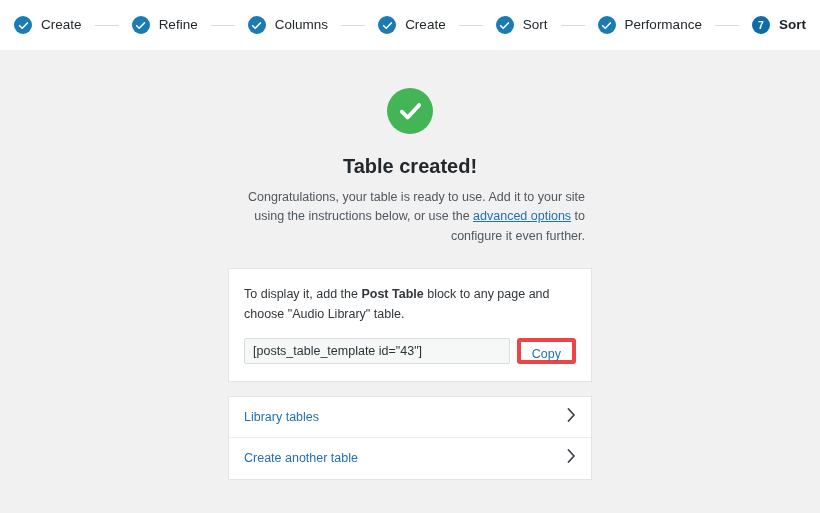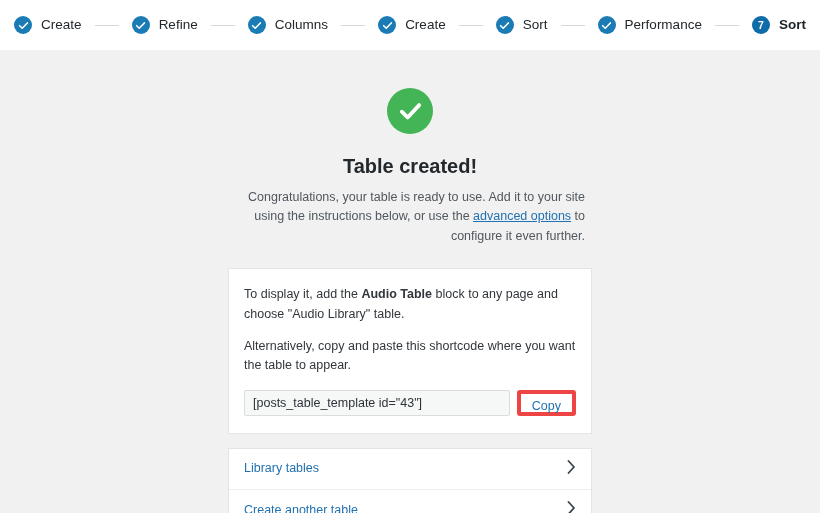--- a/index.html
+++ b/index.html
@@ -277,7 +277,7 @@
 
   <div class="card card-instructions">
     <p class="card-text">
-      <span>To display it, add the </span><b>Audio Table</b><span> block to any page and choose "Audio Library" table.</span>
+      <span>To display it, add the </span><b>Post Table</b><span> block to any page and choose "Audio Library" table.</span>
     </p>
     <p class="card-text">Alternatively, copy and paste this shortcode where you want the table to appear.</p>
 

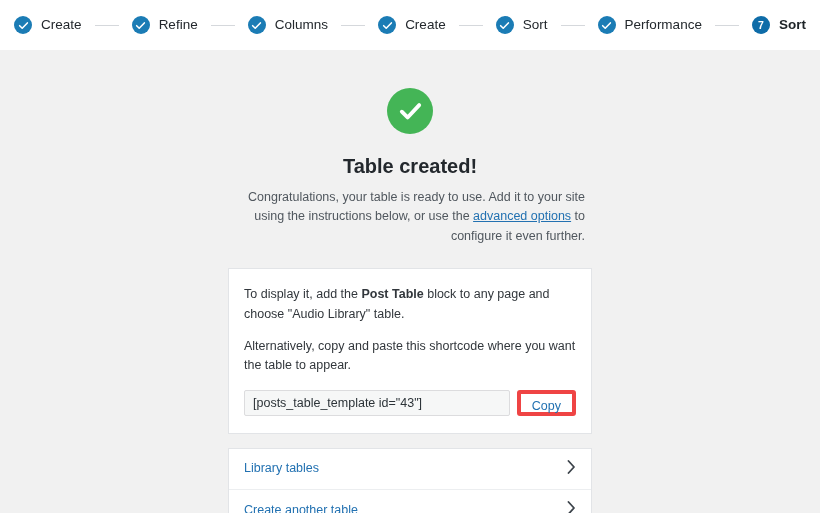--- a/index.html
+++ b/index.html
@@ -279,7 +279,6 @@
     <p class="card-text">
       <span>To display it, add the </span><b>Post Table</b><span> block to any page and choose "Audio Library" table.</span>
     </p>
-    <p class="card-text">Alternatively, copy and paste this shortcode where you want the table to appear.</p>
 
     <div class="shortcode-row">
       <input class="shortcode-input" type="text" readonly="" value="[posts_table_template id=&quot;43&quot;]" style="">

